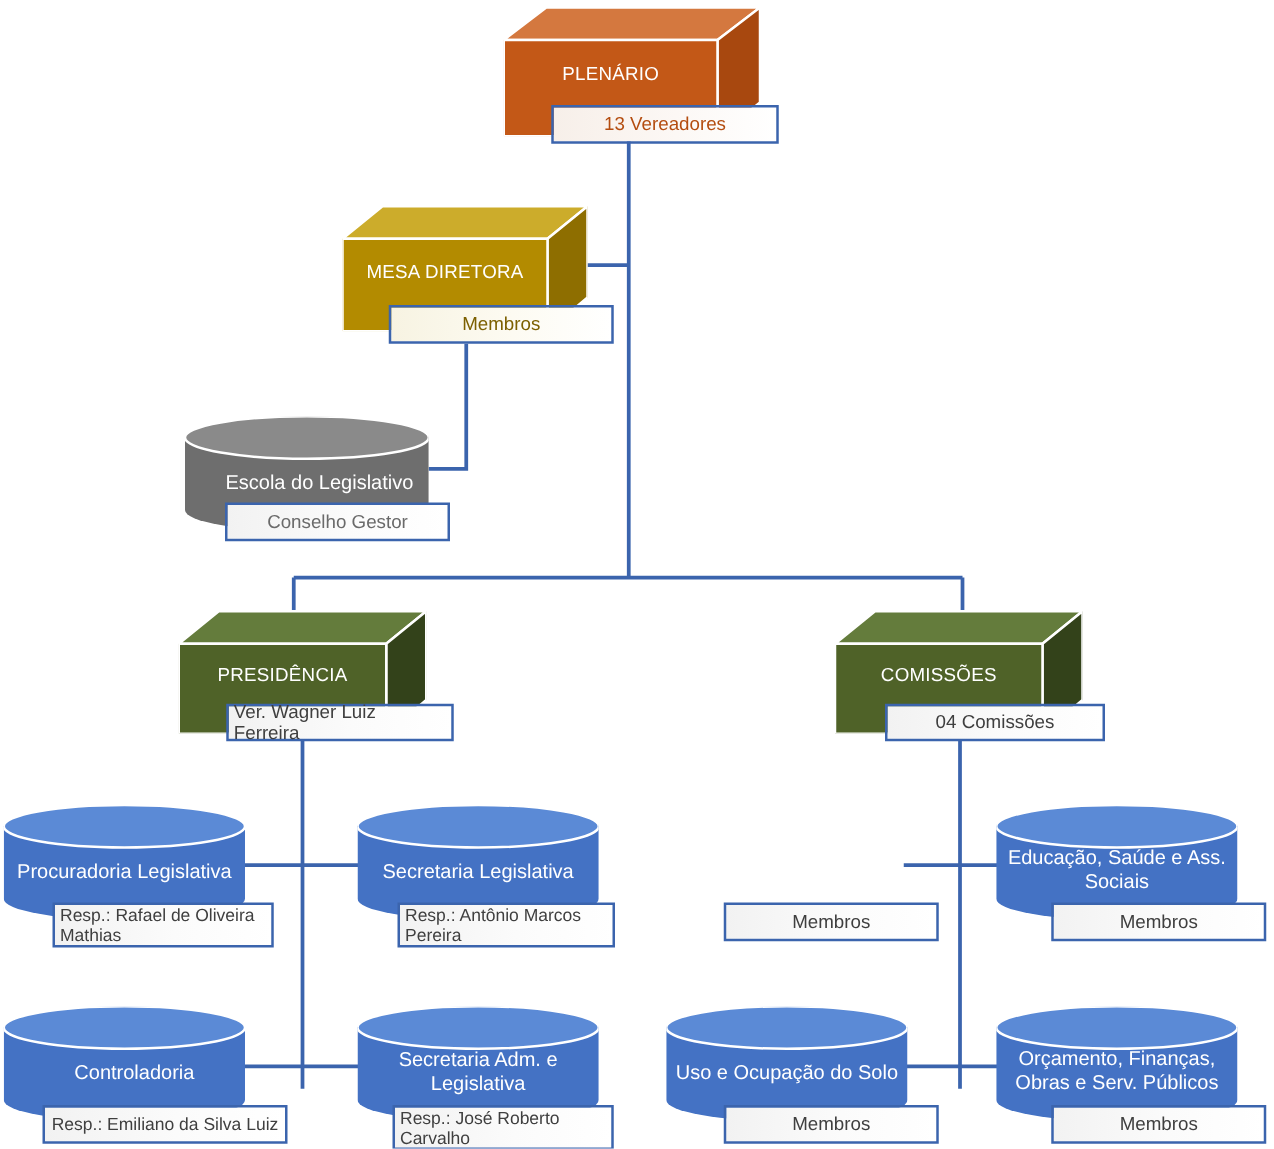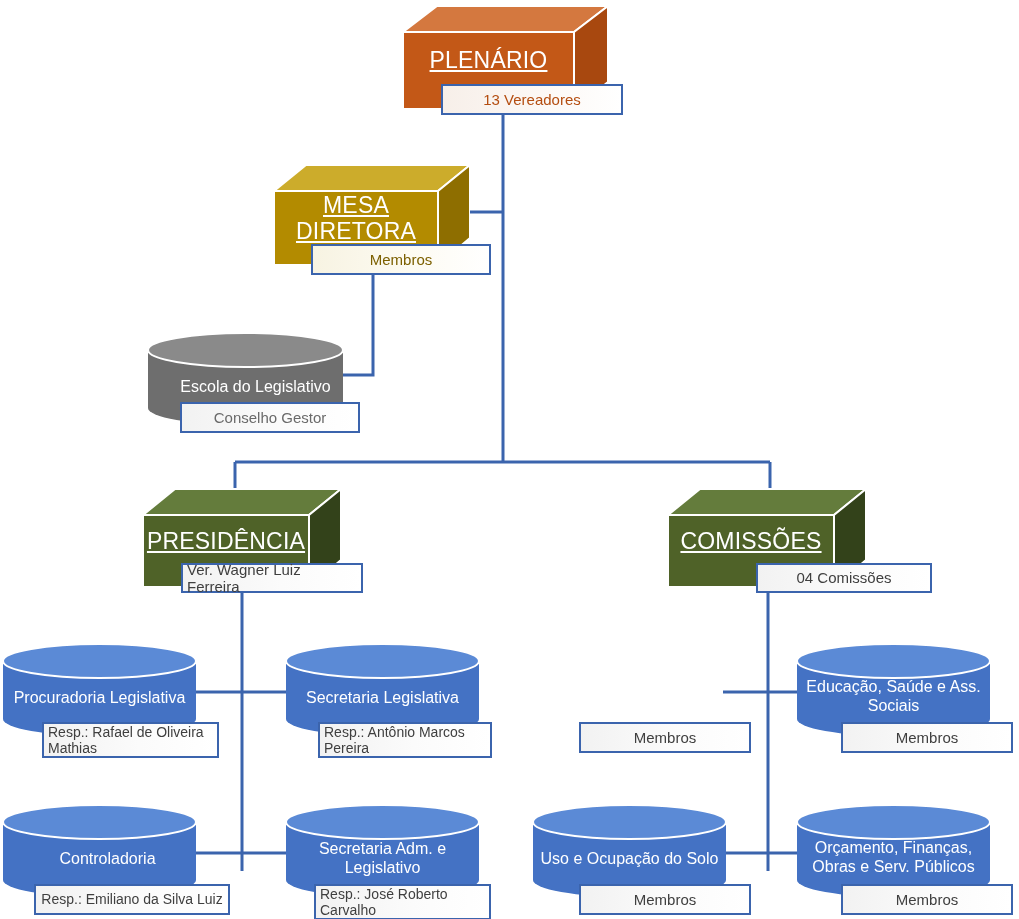--- a/index.html
+++ b/index.html
@@ -41,9 +41,8 @@
     box-sizing:border-box;
   }
   .prism-label{
-    font-size:23px;
+    font-size:15px;
     line-height:1.15;
-    text-decoration:underline;
   }
   
   .cyl{

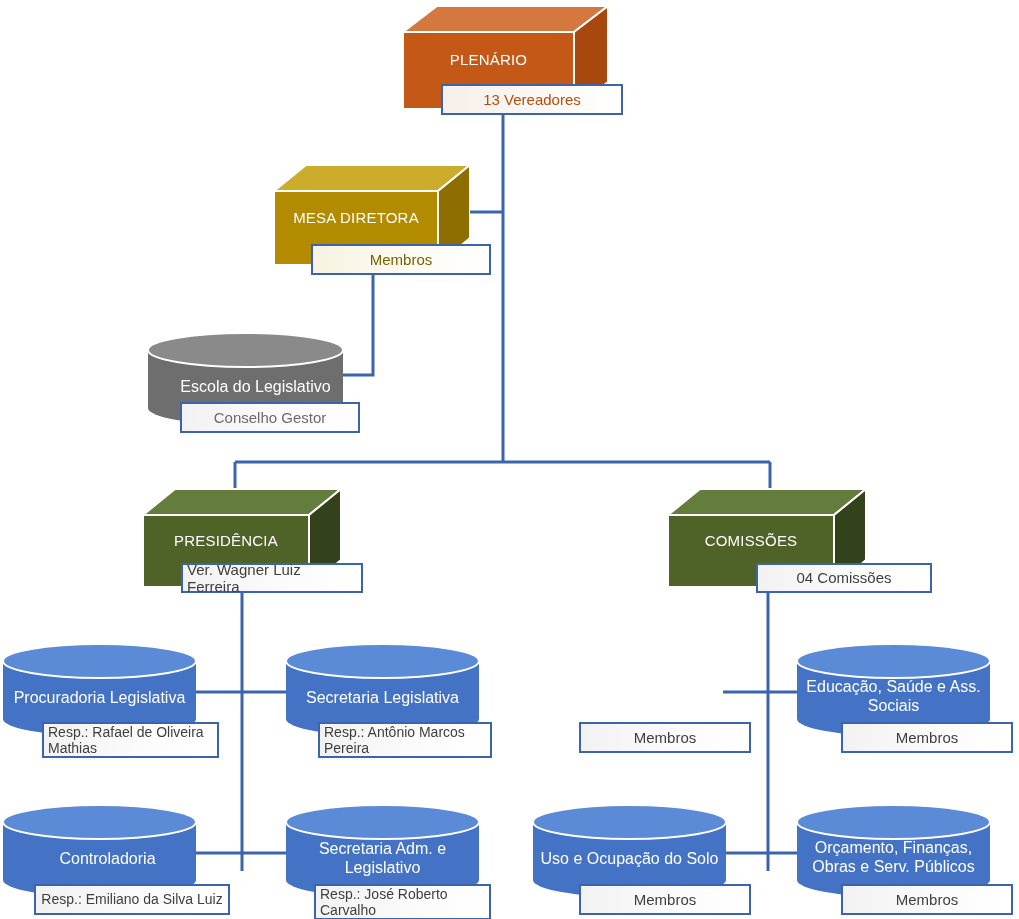--- a/index.html
+++ b/index.html
@@ -167,7 +167,7 @@
     </svg>
     <div class="face prism-label" style="left:0; top:30px; width:166px; height:48px;">COMISSÕES</div>
   </div>
-  <div class="cap" style="left:708px; top:563px; width:176px; height:30px;margin-left:48px;">04 Comissões</div>
+  <div class="cap" style="left:708px; top:563px; width:176px; height:30px;">04 Comissões</div>
 
   <div class="cyl" style="left:3px; top:644px; width:193px; height:92px;">
     <svg viewBox="0 0 193 92" width="193" height="92">

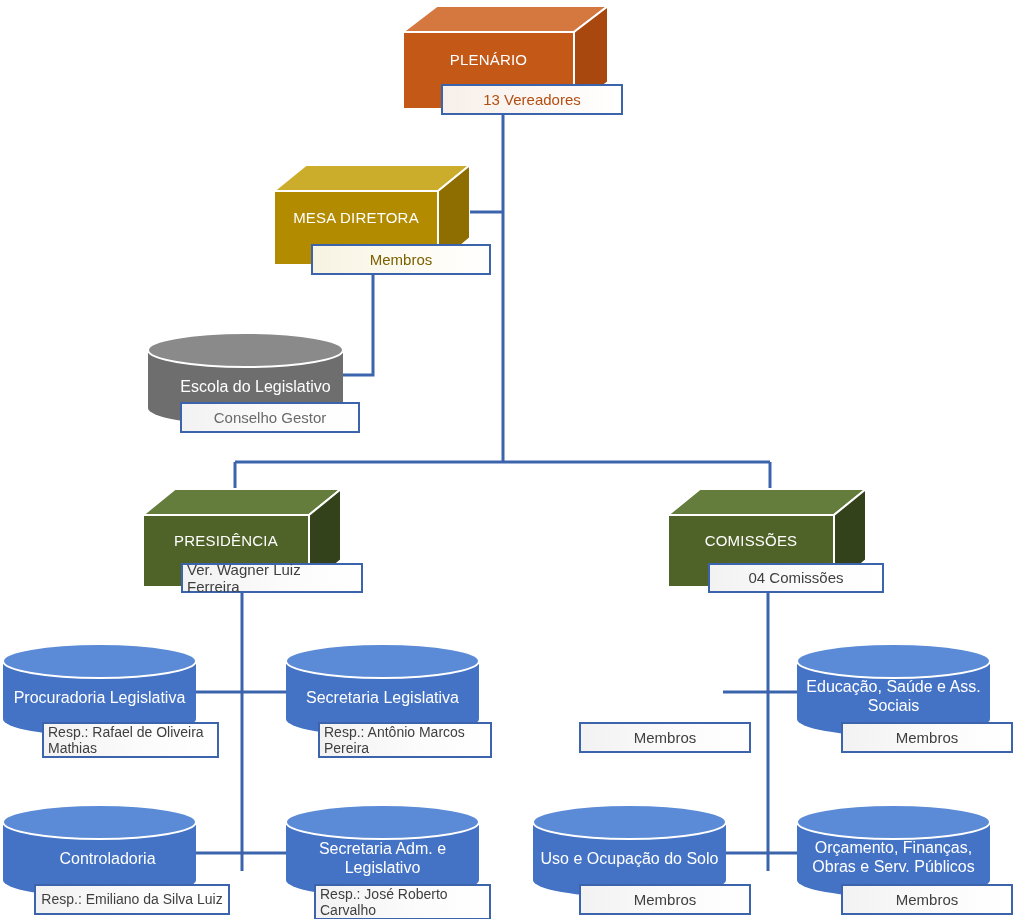--- a/index.html
+++ b/index.html
@@ -201,7 +201,7 @@
       <path d="M0,17 L0,75 A96.5,17 0 0 0 193,75 L193,17 Z" fill="#4472c4"></path>
       <ellipse cx="96.5" cy="17" rx="96.5" ry="17" fill="#5b8ad6" stroke="#ffffff" stroke-width="2"></ellipse>
     </svg>
-    <div class="cyl-text" style="top:34px; height:40px;">Secretaria Adm. e Legislativo</div>
+    <div class="cyl-text" style="top:34px; height:40px;">Secretaria Adm. e Legislativa</div>
   </div>
   <div class="cap sans" style="left:314px; top:884px; width:177px; height:36px; font-size:14px;">Resp.: José Roberto Carvalho</div>
 

